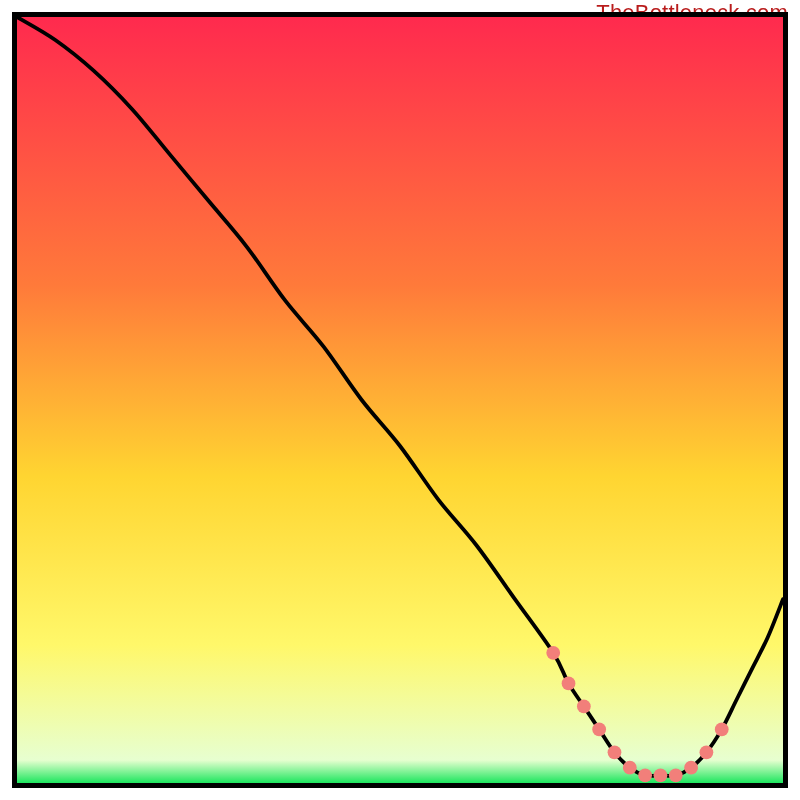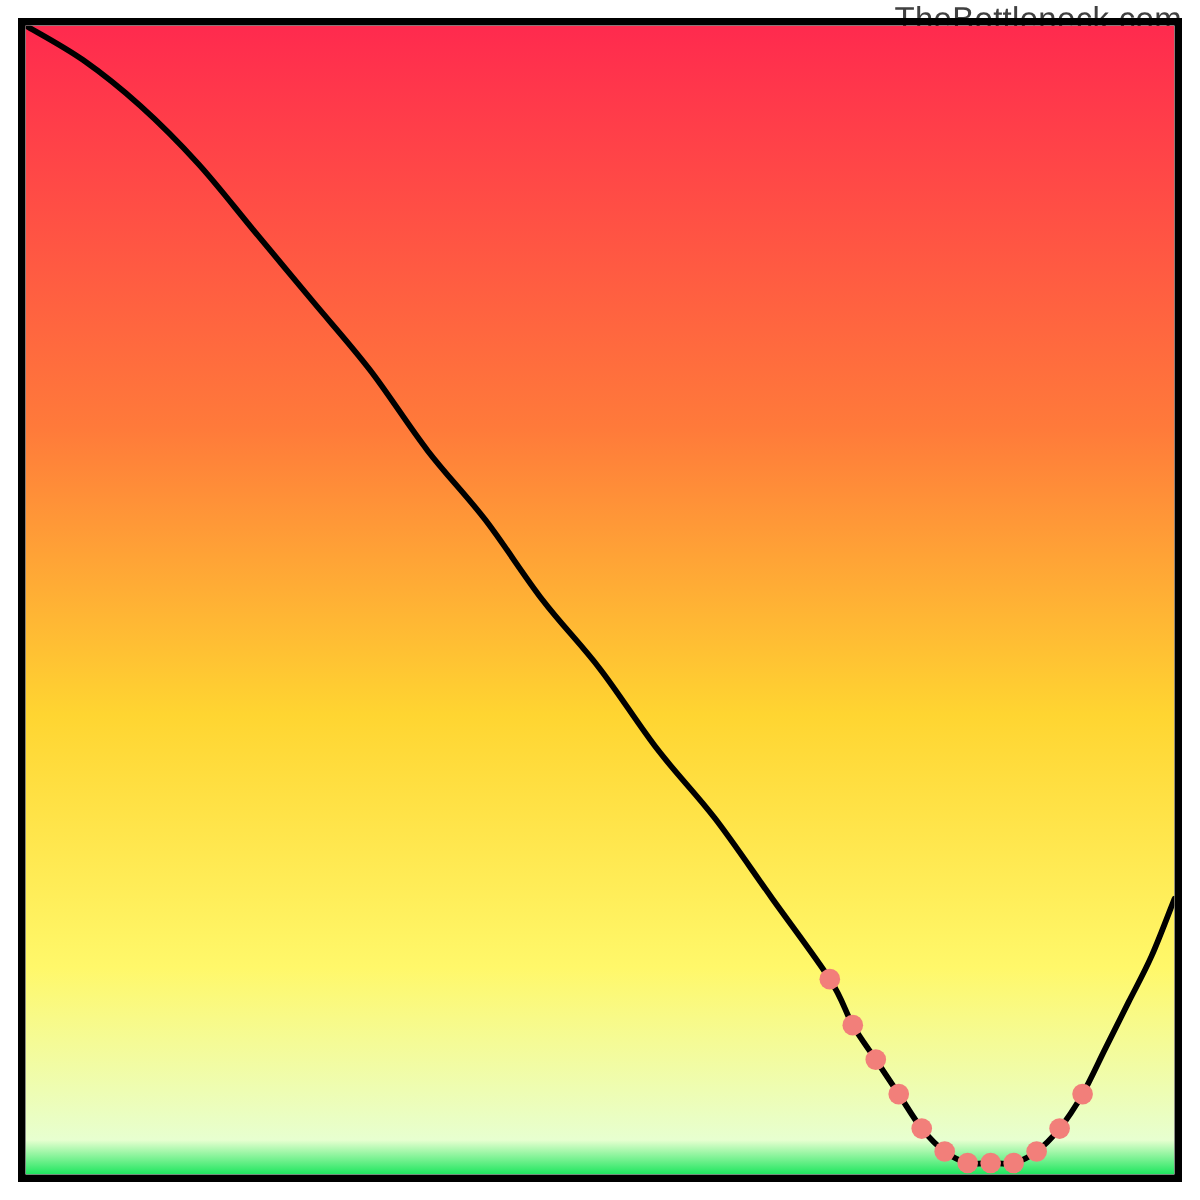--- a/index.html
+++ b/index.html
@@ -53,7 +53,7 @@
     right: 12px;
     font-size: 22px;
     font-weight: 500;
-    color: #404040;
+    color: #b91c1c;
     letter-spacing: 0.2px;
     font-family: Arial, Helvetica, sans-serif;
   }

